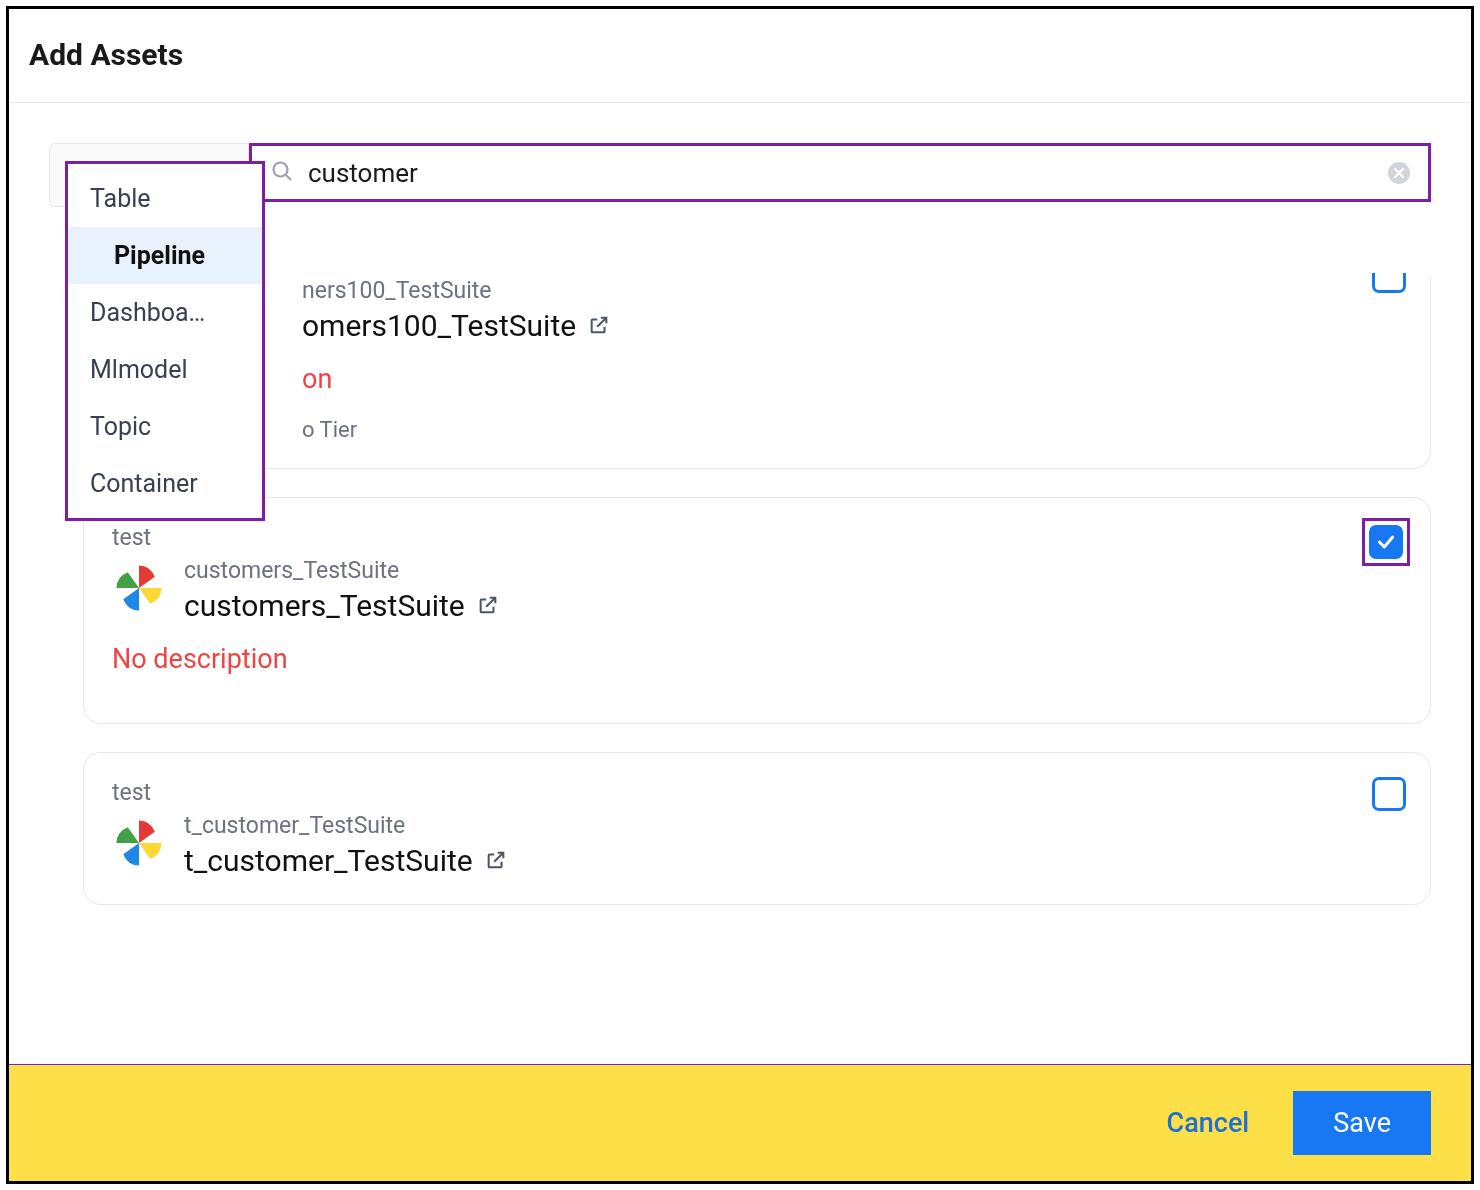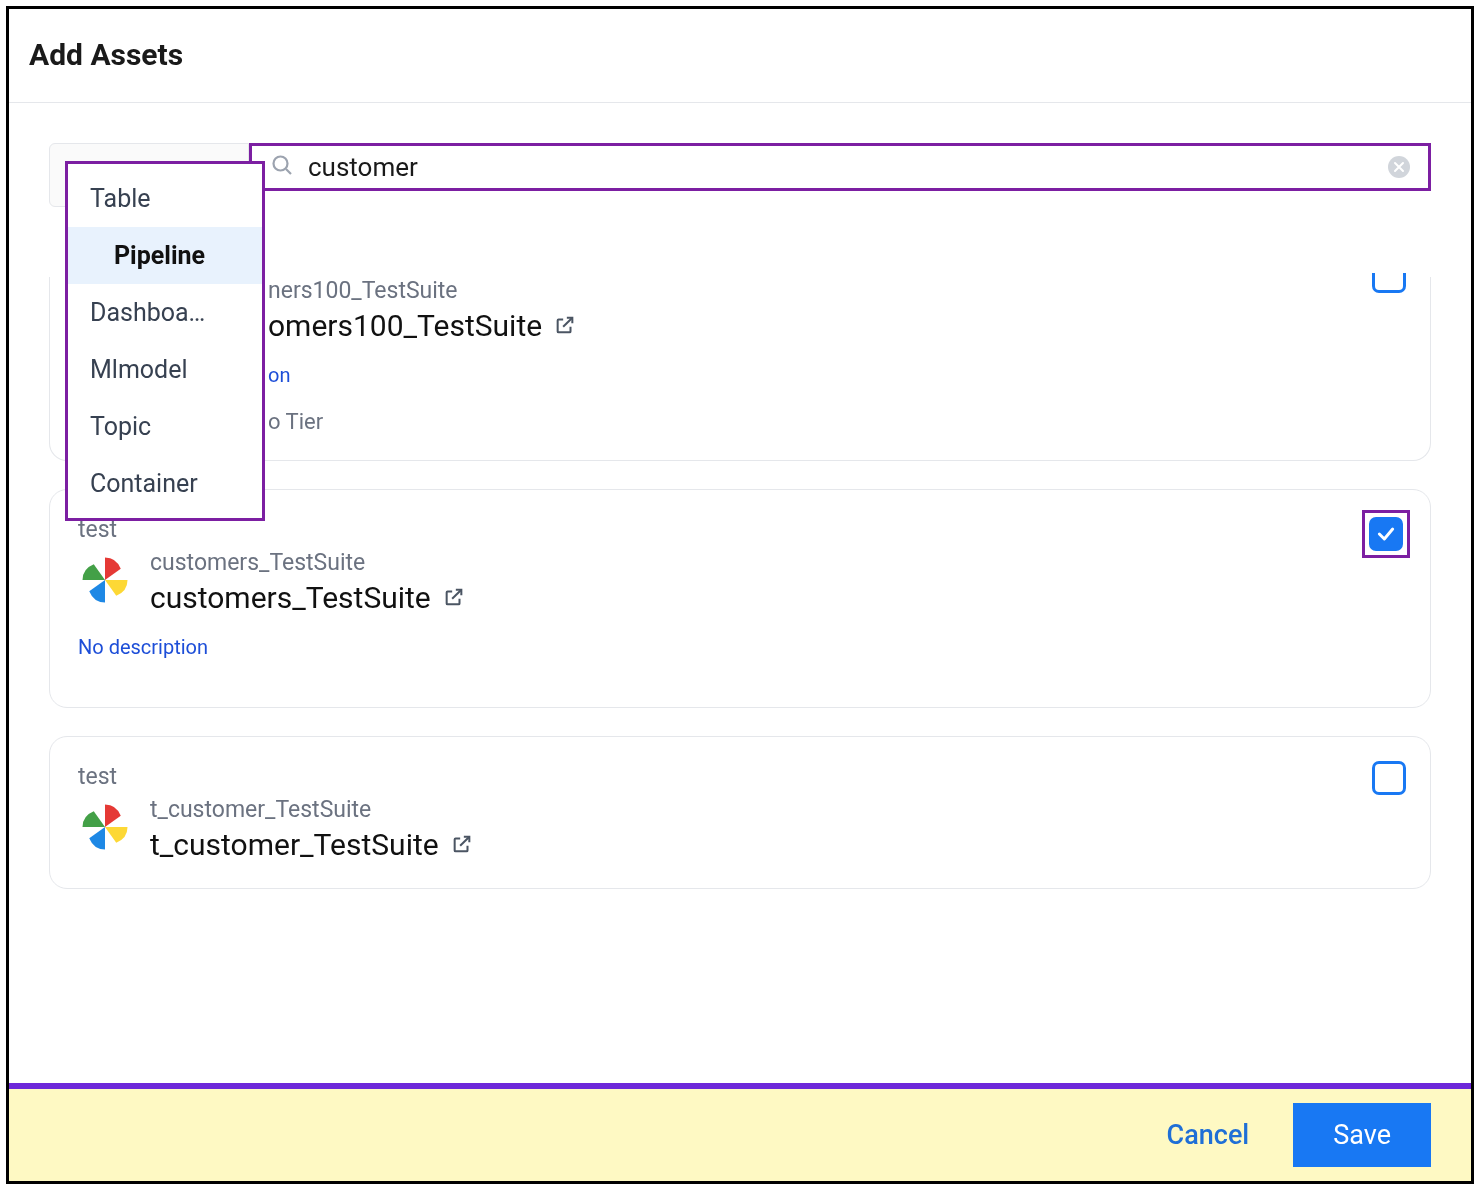--- a/index.html
+++ b/index.html
@@ -49,7 +49,7 @@
     }
     .search-wrap {
       flex: 1;
-      height: 48px;
+      height: 59px;
       border: 3px solid #7c1fa2;
       background: #fff;
       display: flex;

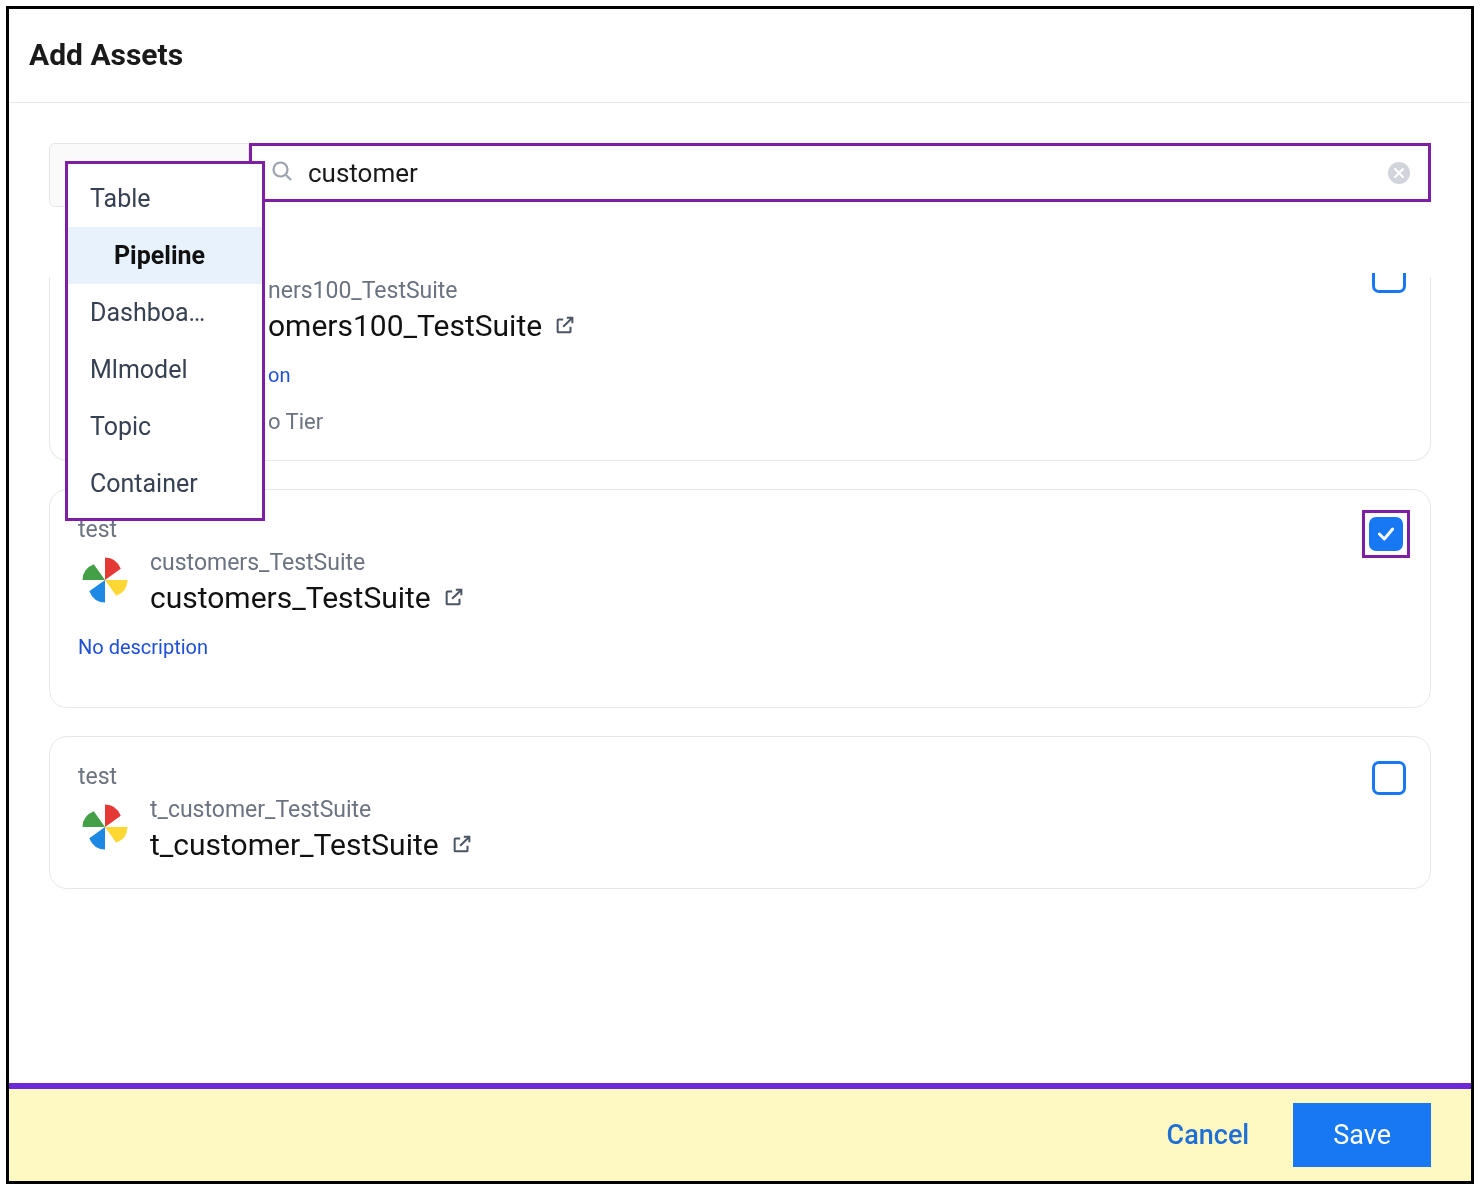--- a/index.html
+++ b/index.html
@@ -104,6 +104,7 @@
       display: flex;
       flex-direction: column;
       gap: 28px;
+      margin-left: 34px;
     }
     .result-card {
       border: 1px solid #e5e7eb;

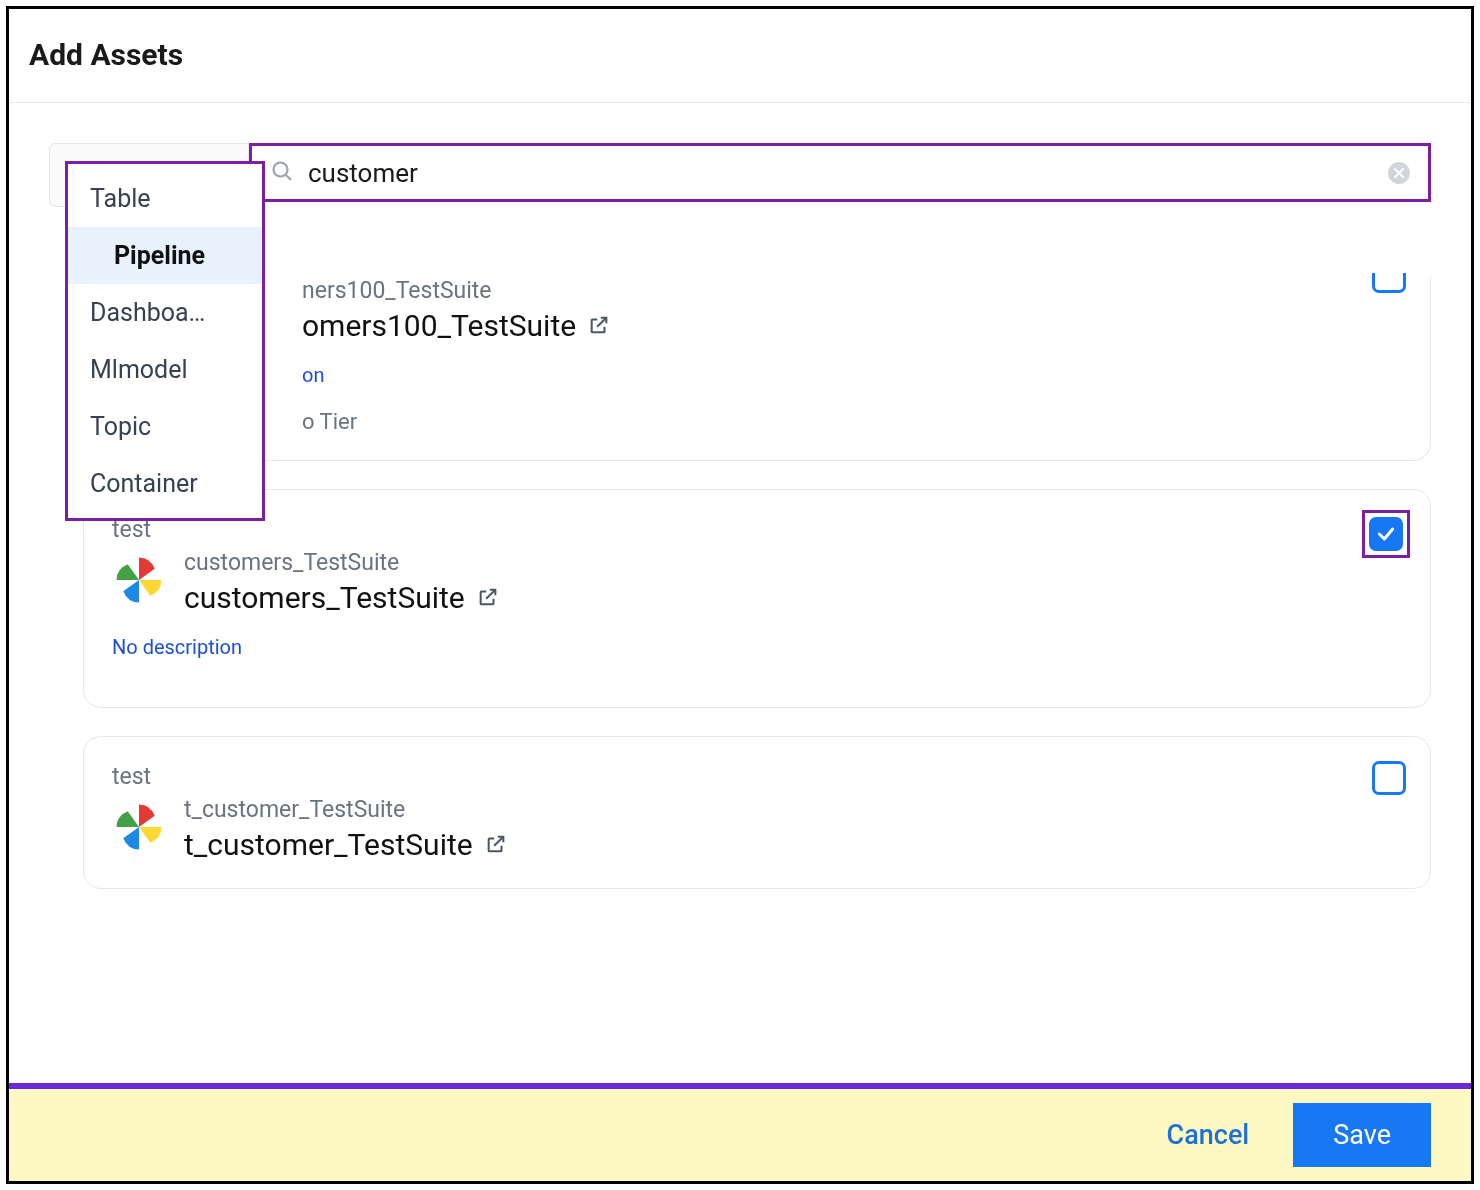--- a/index.html
+++ b/index.html
@@ -166,8 +166,8 @@
     }
     .ext-icon { color: #4b5563; }
     .card-desc {
-      font-size: 20px;
-      color: #1d4ed8;
+      font-size: 27px;
+      color: #ef4444;
       margin-bottom: 22px;
     }
     .card-meta {

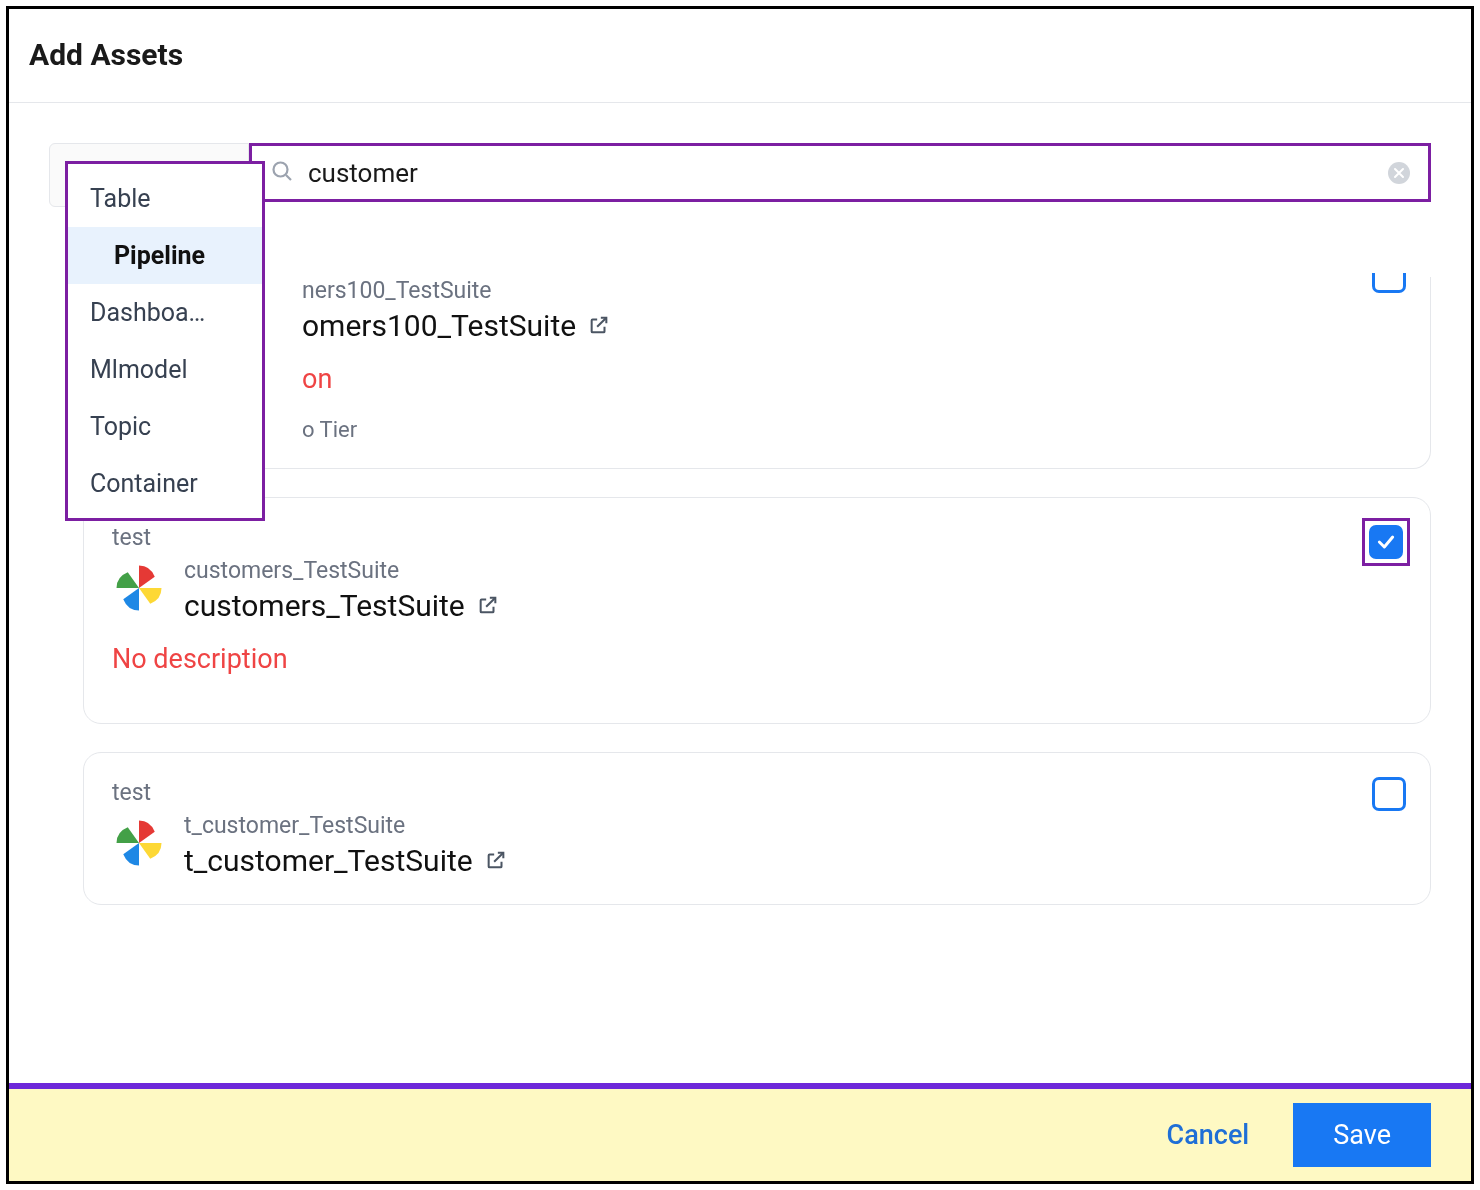--- a/index.html
+++ b/index.html
@@ -182,13 +182,13 @@
     }
     .card-first-clipped .card-checkbox-wrap { top: -4px; }
     .modal-footer {
-      border-top: 6px solid #6d28d9;
-      padding: 14px 40px;
+      border-top: 1px solid #6d28d9;
+      padding: 26px 40px;
       display: flex;
       justify-content: flex-end;
       gap: 44px;
       align-items: center;
-      background: #fef9c3;
+      background: #fde047;
     }
     .btn-cancel {
       background: none; border: none;

